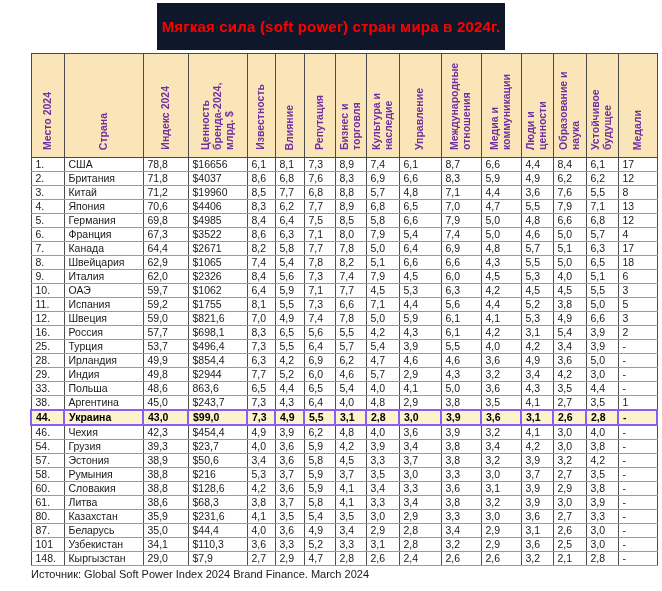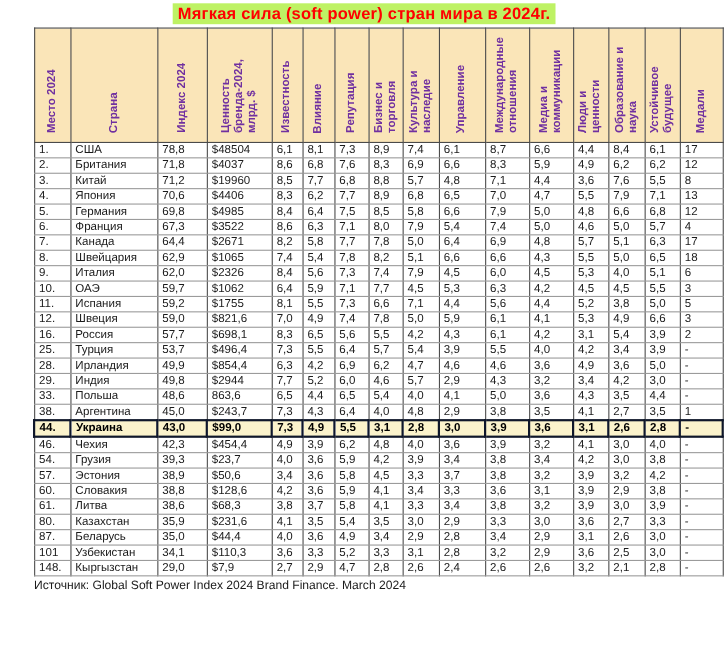--- a/index.html
+++ b/index.html
@@ -16,11 +16,11 @@
   .title-wrap { text-align: center; margin: 0 0 3px -24px; }
   .title {
     display: inline-block;
-    background: #bef264;
+    background: #0f172a;
     color: #FF0000;
     font-weight: bold;
     font-size: 15px;
-    padding: 1px 5px;
+    padding: 15px 5px;
     letter-spacing: 0.2px;
   }
 

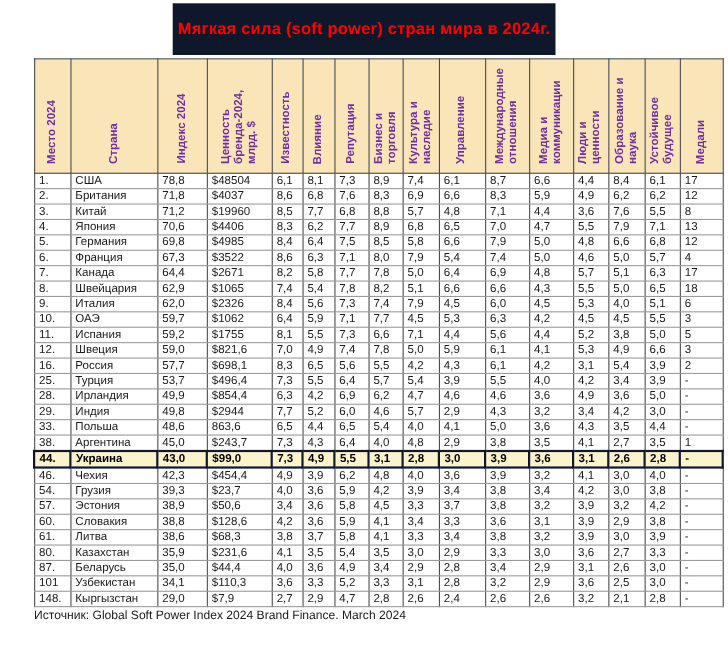--- a/index.html
+++ b/index.html
@@ -129,7 +129,7 @@
           <td>1.</td>
           <td>США</td>
           <td>78,8</td>
-          <td>$48504</td>
+          <td>$16656</td>
           <td>6,1</td>
           <td>8,1</td>
           <td>7,3</td>

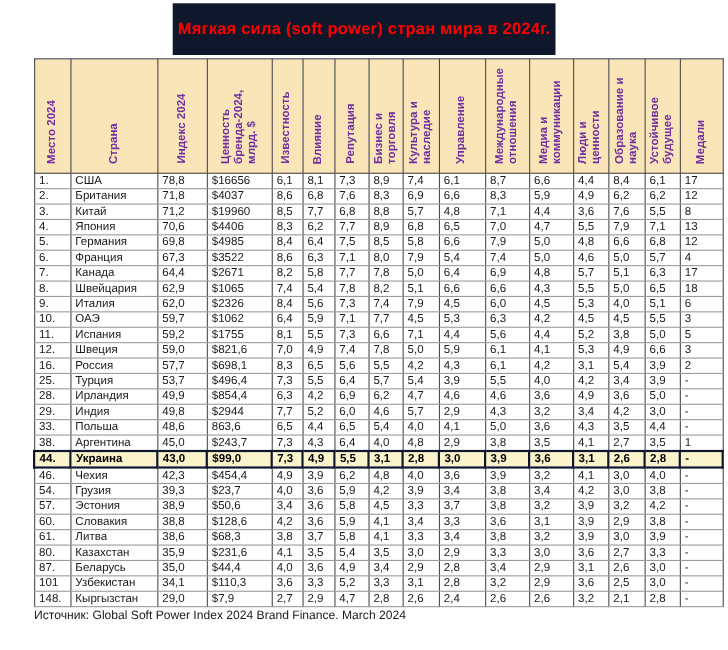--- a/index.html
+++ b/index.html
@@ -67,7 +67,7 @@
   tr.highlight td {
     font-weight: bold;
     background: #FBF3CC;
-    border: 2px solid #0f172a;
+    border: 2px solid #8b5cf6;
     color: #000000;
   }
   .source {

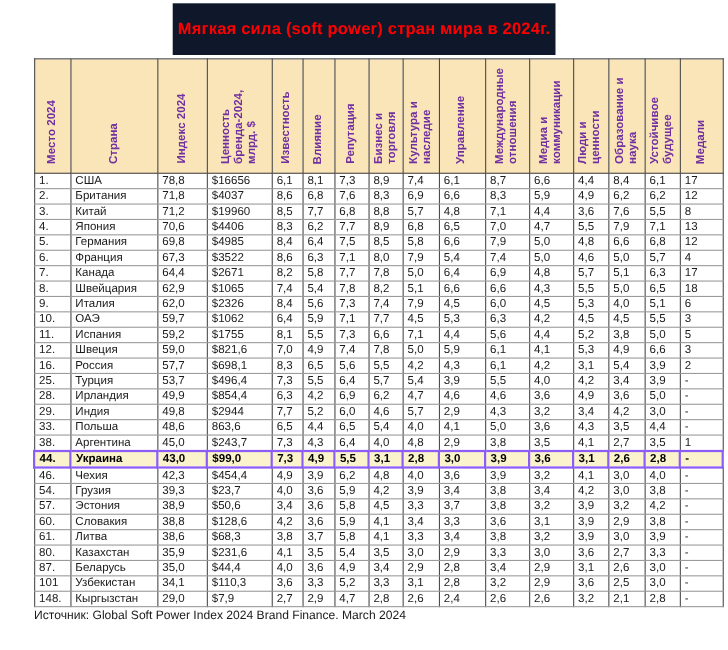--- a/index.html
+++ b/index.html
@@ -522,6 +522,24 @@
           <td>-</td>
         </tr>
         <tr>
+          <td>58.</td>
+          <td>Румыния</td>
+          <td>38,8</td>
+          <td>$216</td>
+          <td>5,3</td>
+          <td>3,7</td>
+          <td>5,9</td>
+          <td>3,7</td>
+          <td>3,5</td>
+          <td>3,0</td>
+          <td>3,3</td>
+          <td>3,0</td>
+          <td>3,7</td>
+          <td>2,7</td>
+          <td>3,5</td>
+          <td>-</td>
+        </tr>
+        <tr>
           <td>60.</td>
           <td>Словакия</td>
           <td>38,8</td>

